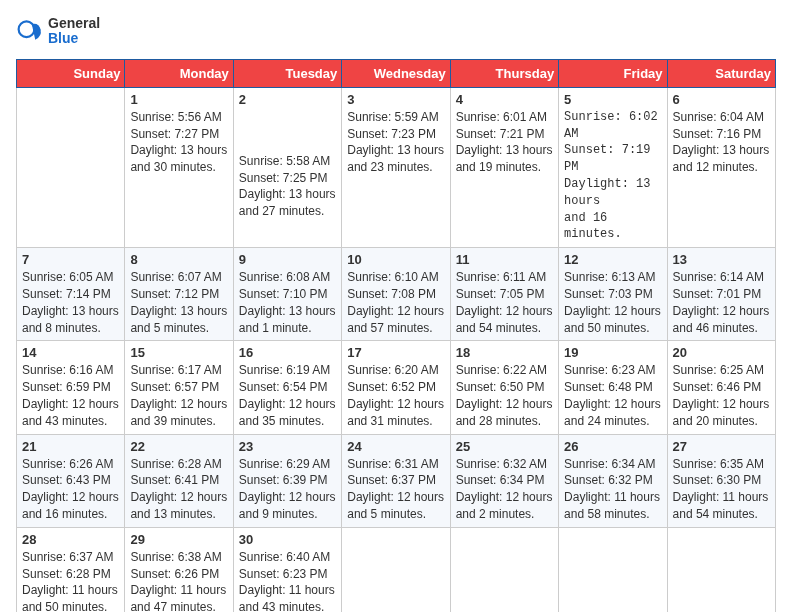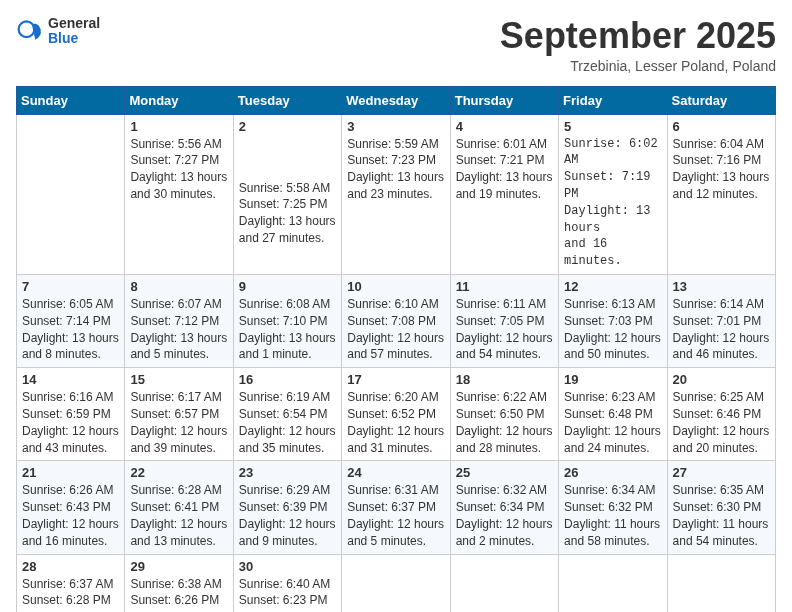--- a/index.html
+++ b/index.html
@@ -103,10 +103,6 @@
       <span class="logo-blue">Blue</span>
     </div>
   </div>
-  <div class="title-block">
-    <div class="month-title">September 2025</div>
-    <div class="location">Trzebinia, Lesser Poland, Poland</div>
-  </div>
 </div>
 
 <table class="calendar">

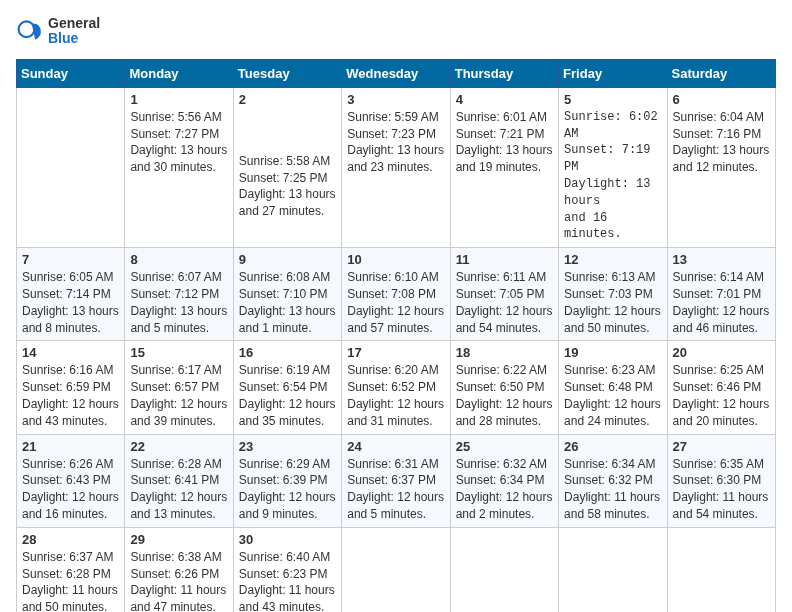--- a/index.html
+++ b/index.html
@@ -86,7 +86,7 @@
     }
     tr:nth-child(even) td { background: #f5f8fc; }
     tr:nth-child(odd) td { background: #fff; }
-    tr:first-child th { background: #0369a1; }
+    tr:first-child th { background: #ef4444; text-align: right; }
   </style>
 </head>
 <body>

